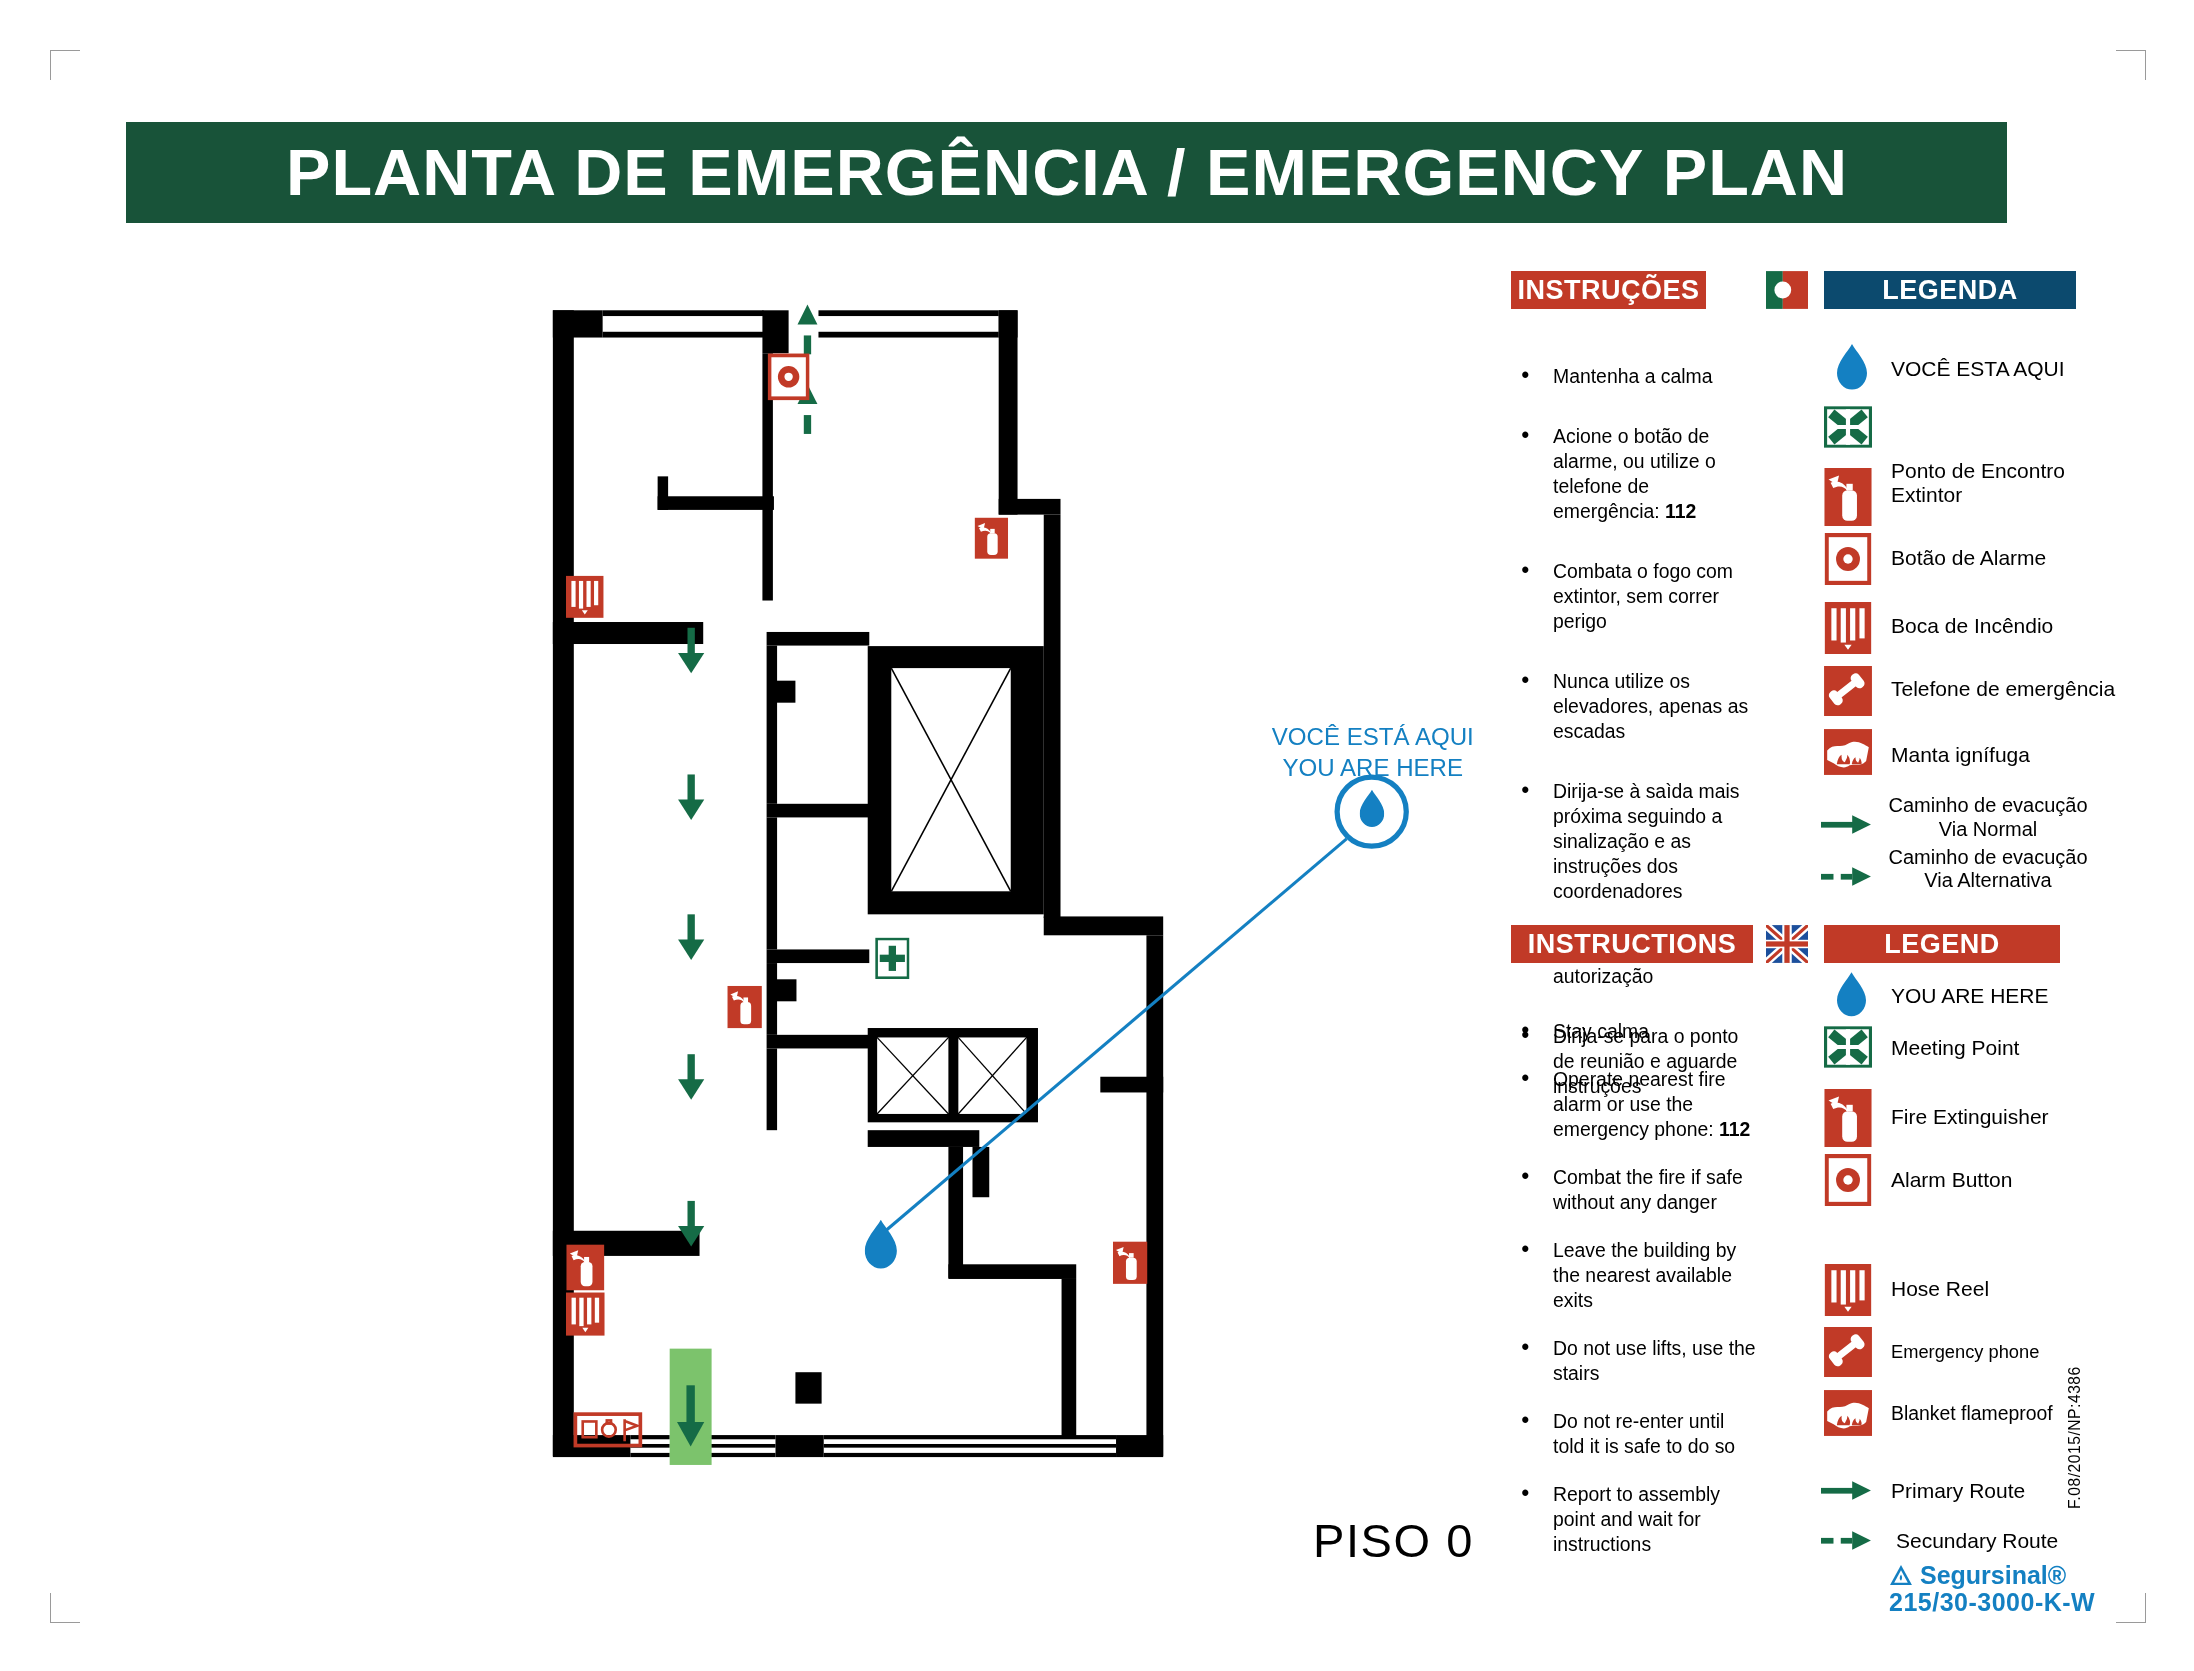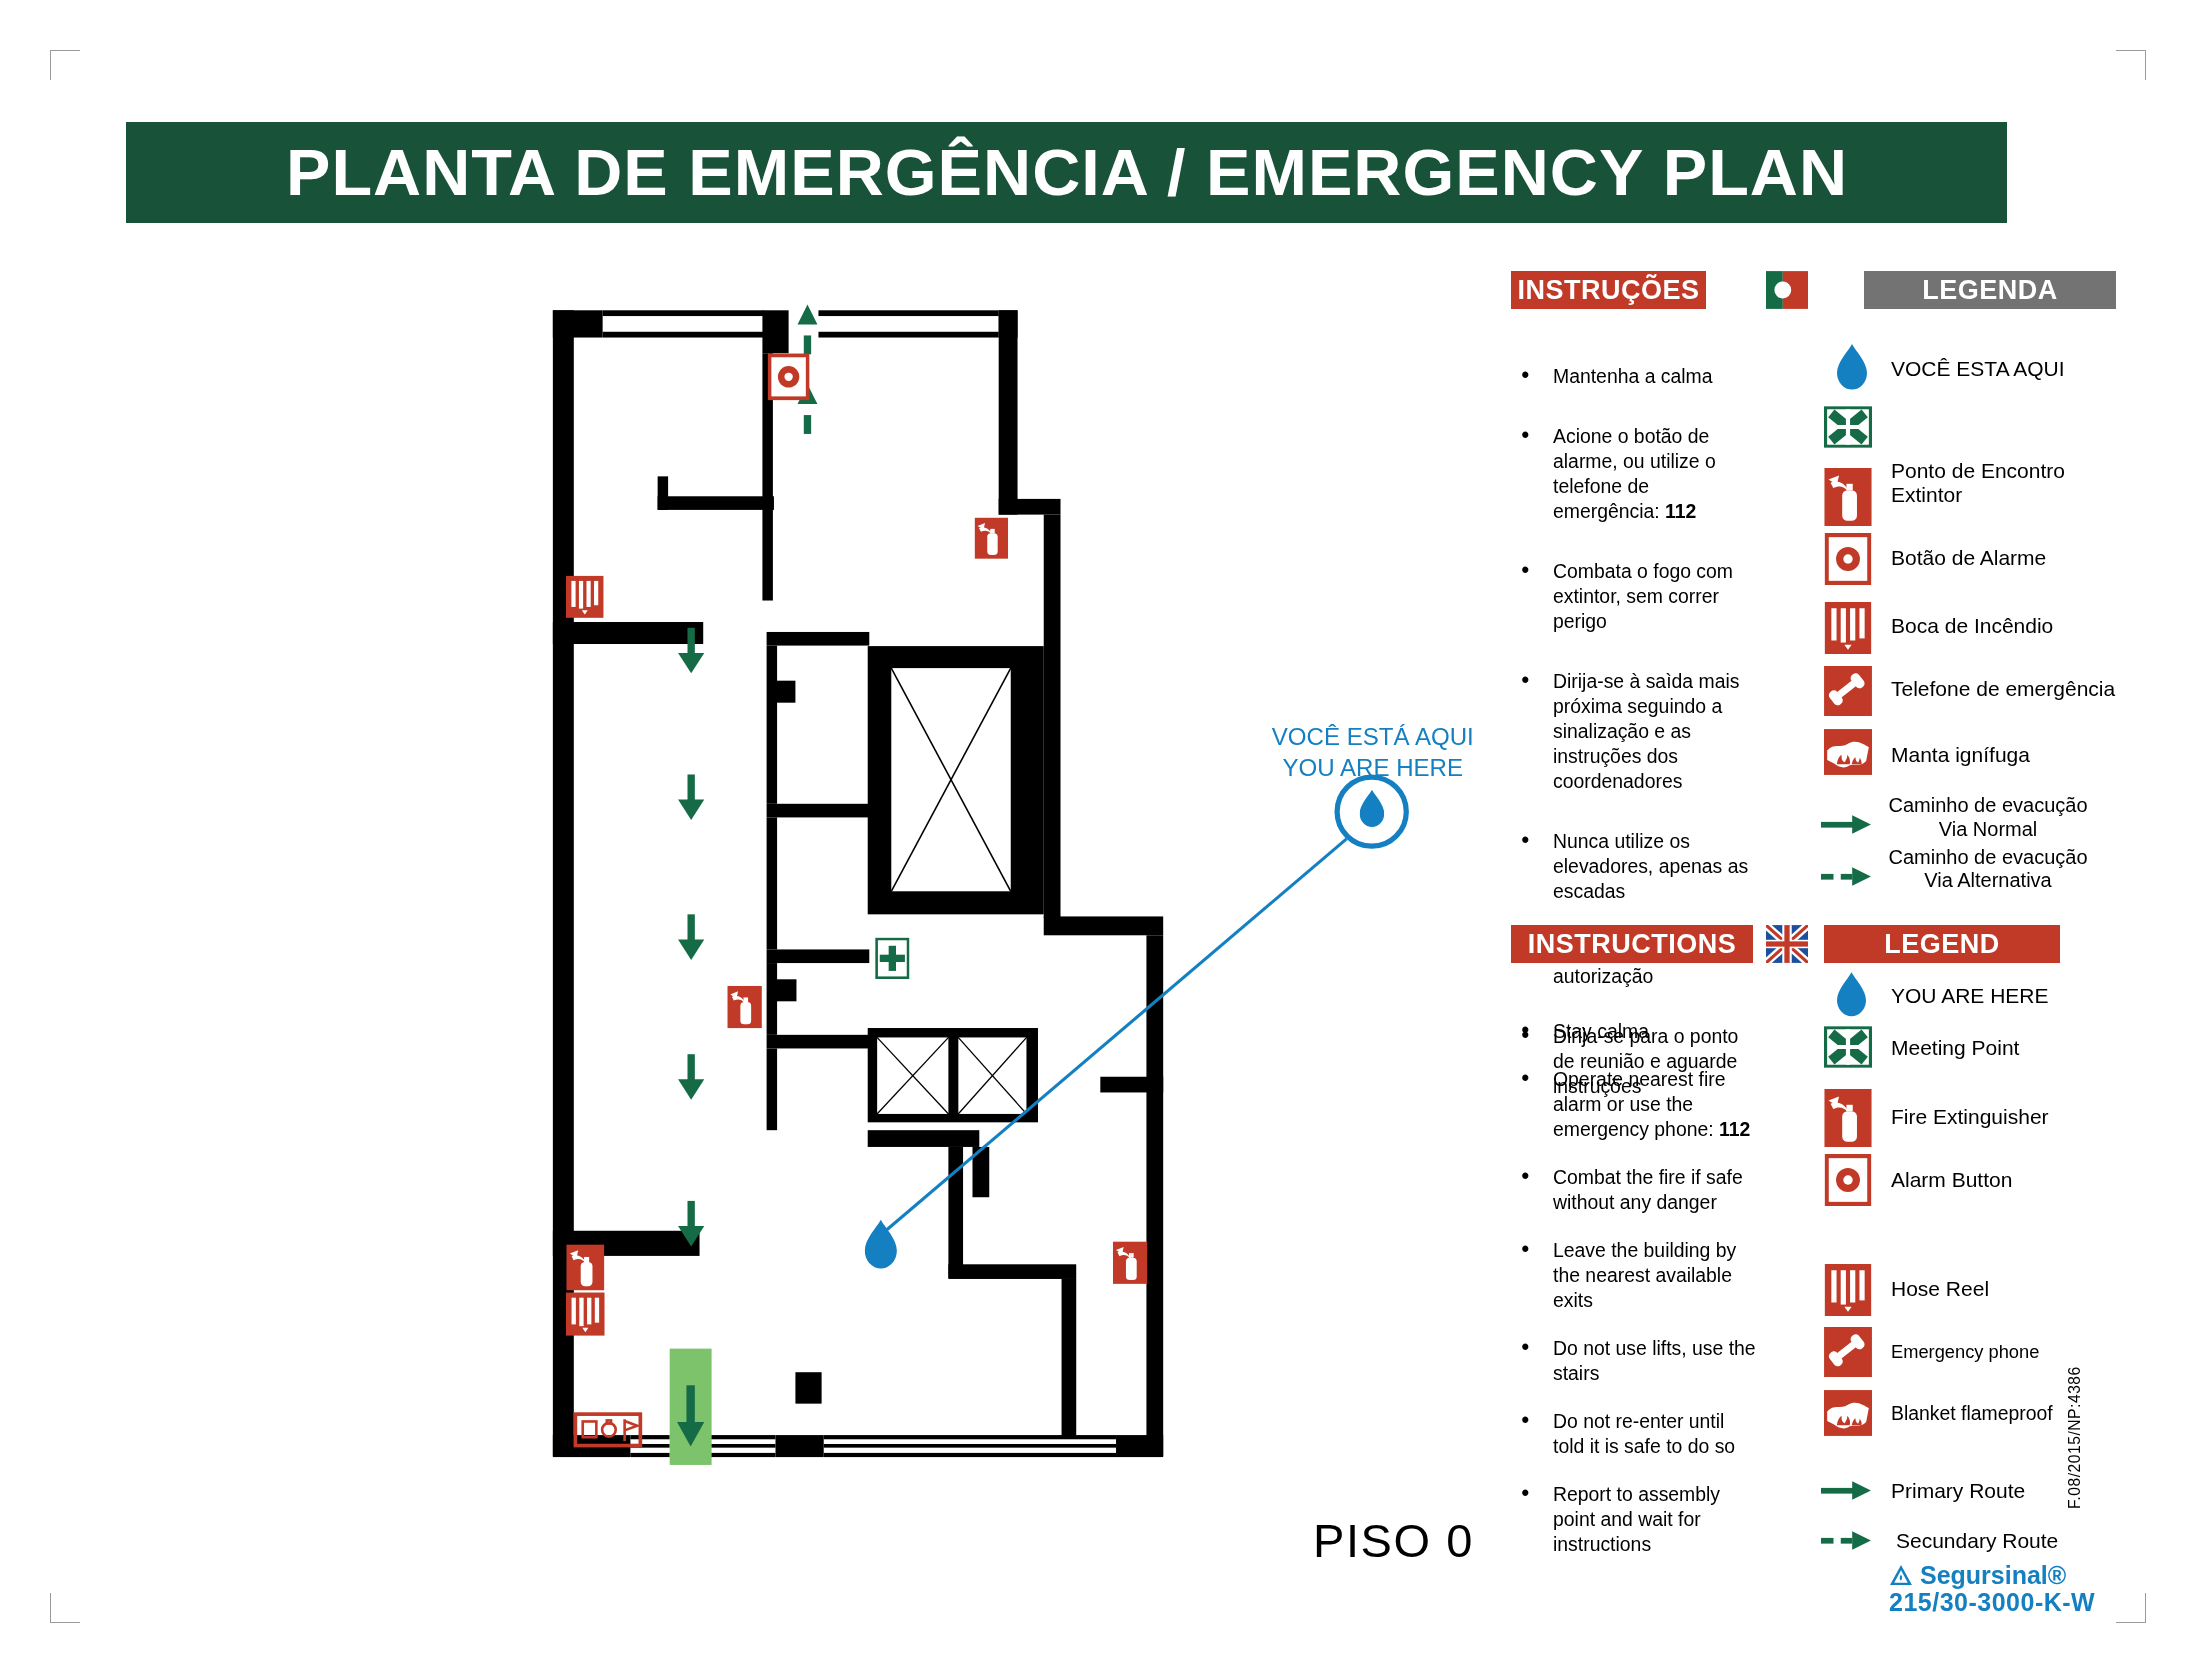--- a/index.html
+++ b/index.html
@@ -27,7 +27,7 @@
   .hbar{height:38px;display:flex;align-items:center;justify-content:center;
         color:#fff;font-weight:bold;font-size:27px;letter-spacing:0.5px;}
   .hbar.red{background:#c13a27;}
-  .hbar.blue{background:#737373;margin-left:40px;}
+  .hbar.blue{background:#0c4a6e;}
   
   ul.instr{list-style:none;margin:0;padding:0;width:246px;font-size:19.4px;line-height:25px;}
   ul.instr li{position:relative;padding-left:38px;margin-bottom:0;}

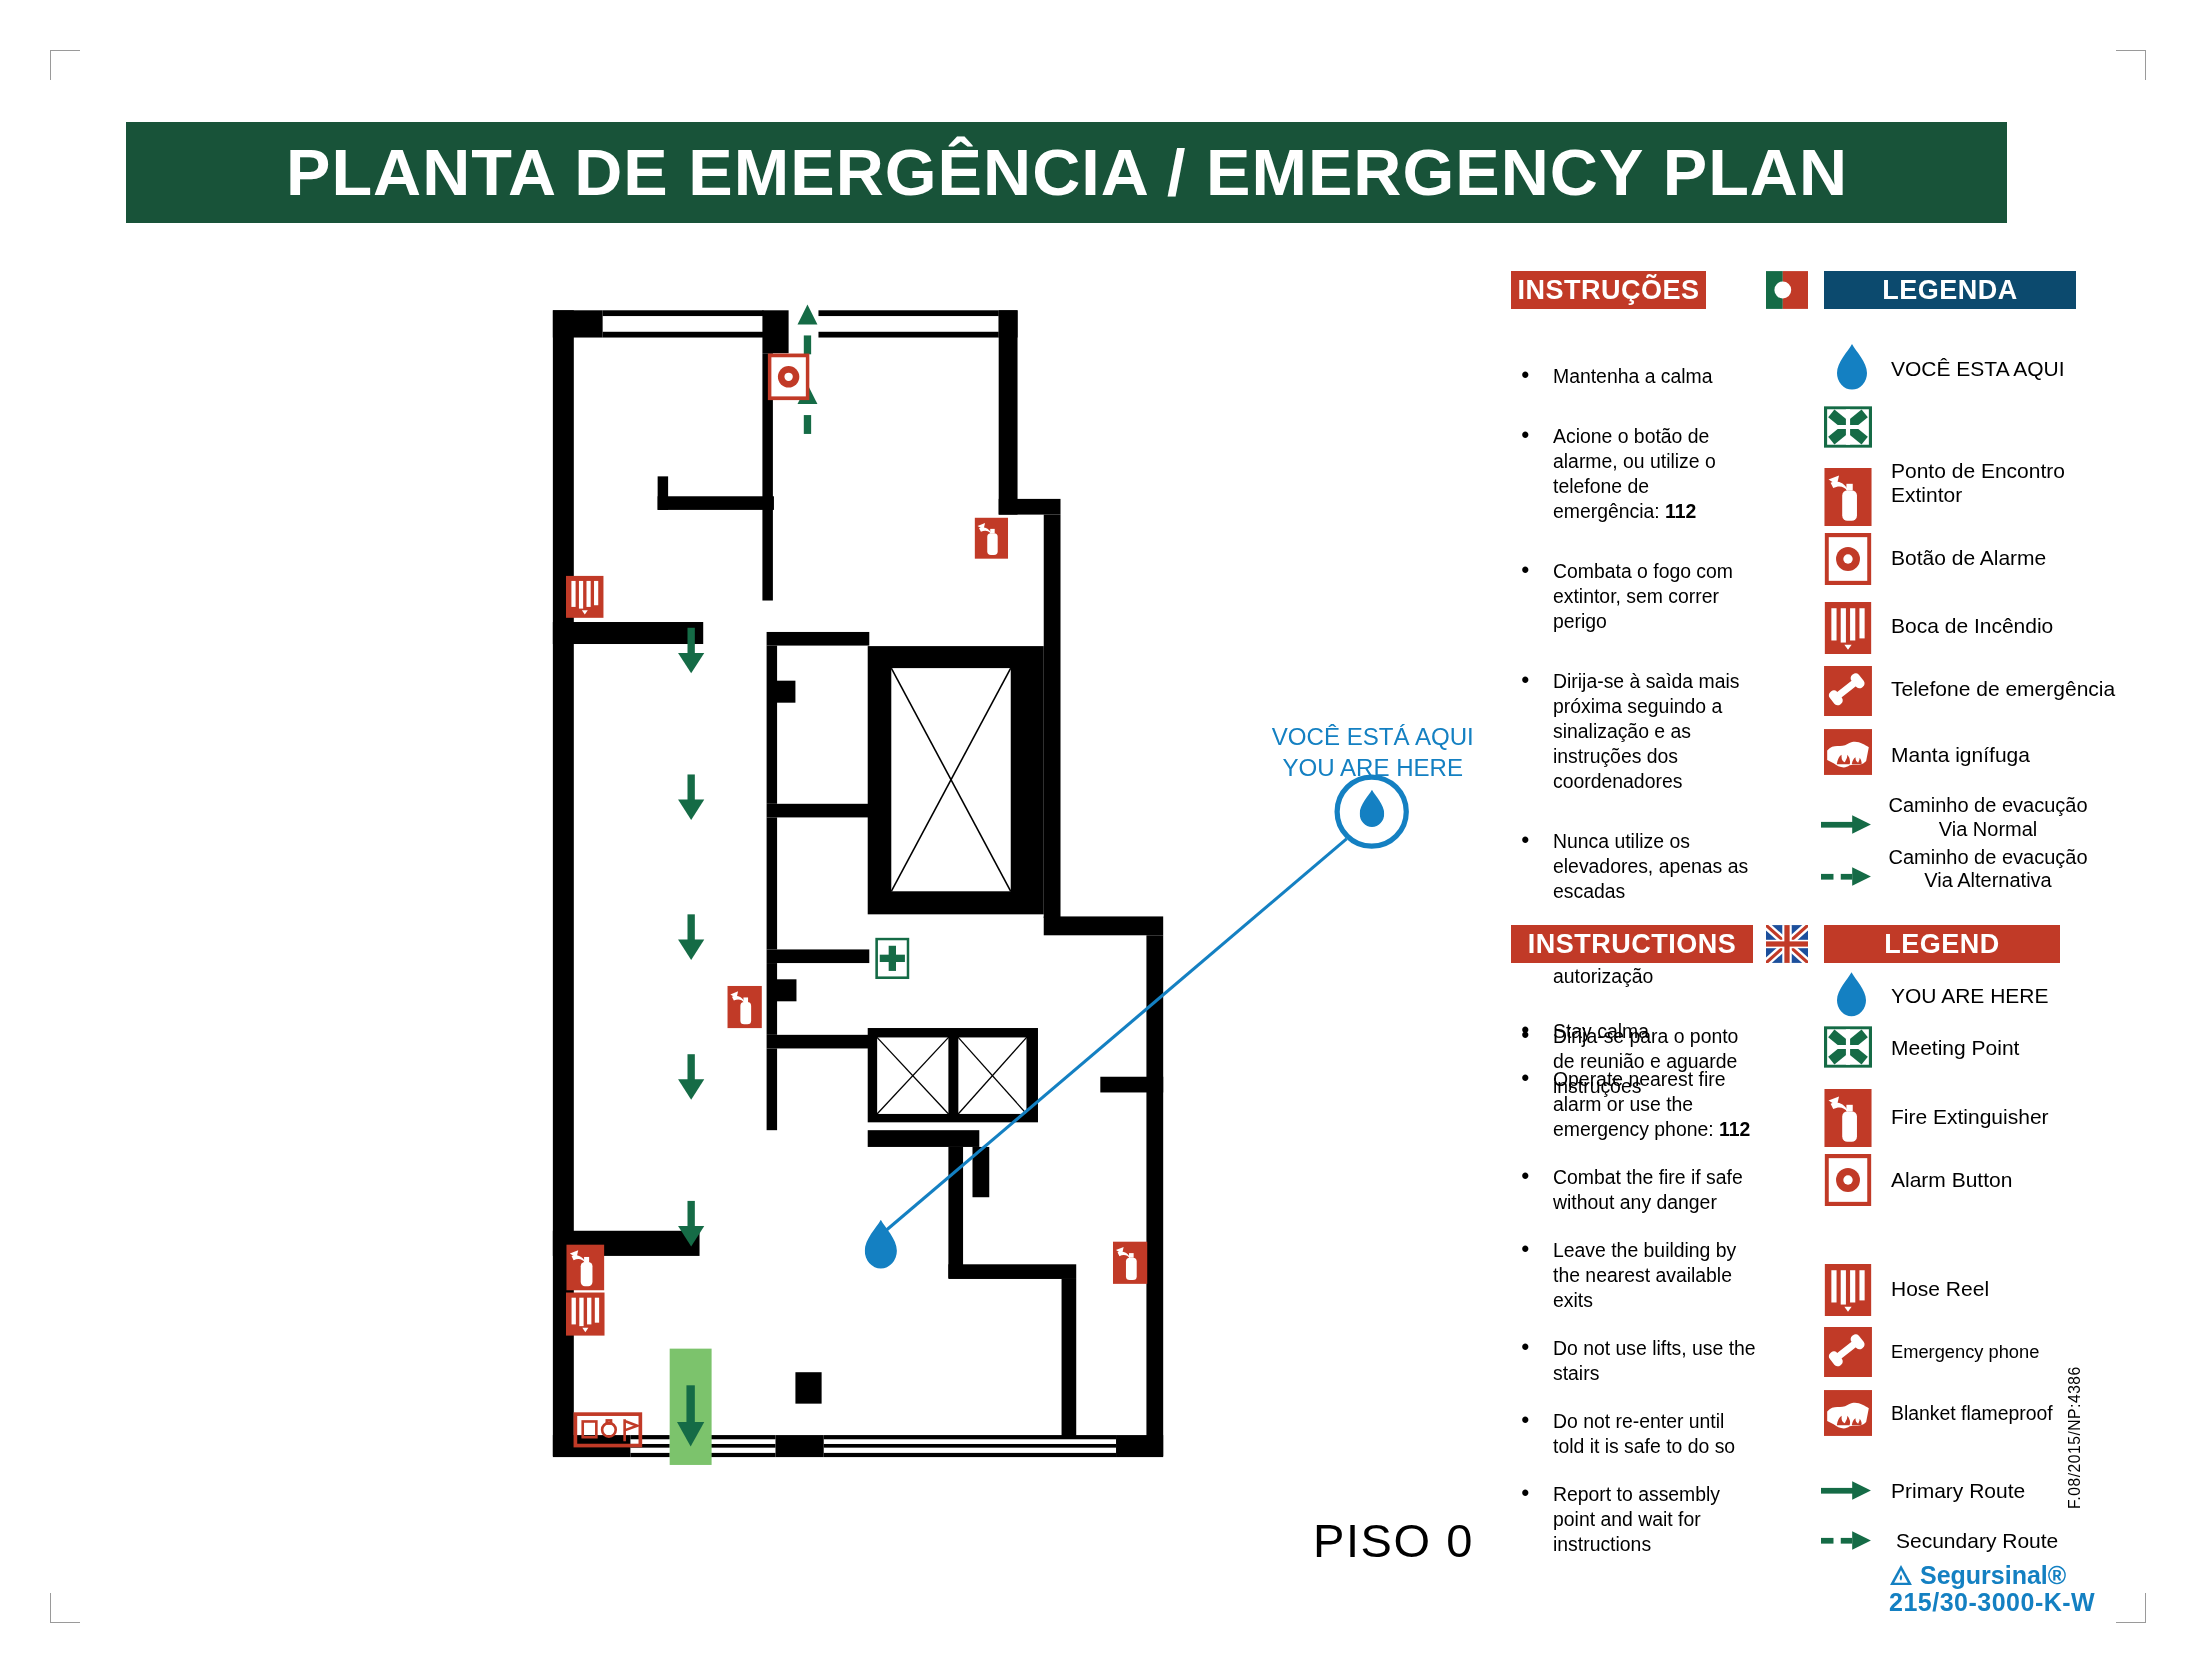--- a/index.html
+++ b/index.html
@@ -276,8 +276,8 @@
     <li><span>Mantenha a calma</span><b></b></li>
     <li><span>Acione o botão de alarme, ou utilize o telefone de emergência: </span><b>112</b></li>
     <li><span>Combata o fogo com extintor, sem correr perigo</span><b></b></li>
+    <li><span>Nunca utilize os elevadores, apenas as escadas</span><b></b></li>
     <li><span>Dirija-se à saìda mais próxima seguindo a sinalização e as instruções dos coordenadores</span><b></b></li>
-    <li><span>Nunca utilize os elevadores, apenas as escadas</span><b></b></li>
     <li><span>Nunca volte atrás sem autorização</span><b></b></li>
     <li><span>Dirija-se para o ponto de reunião e aguarde instruções</span><b></b></li>
   </ul>

